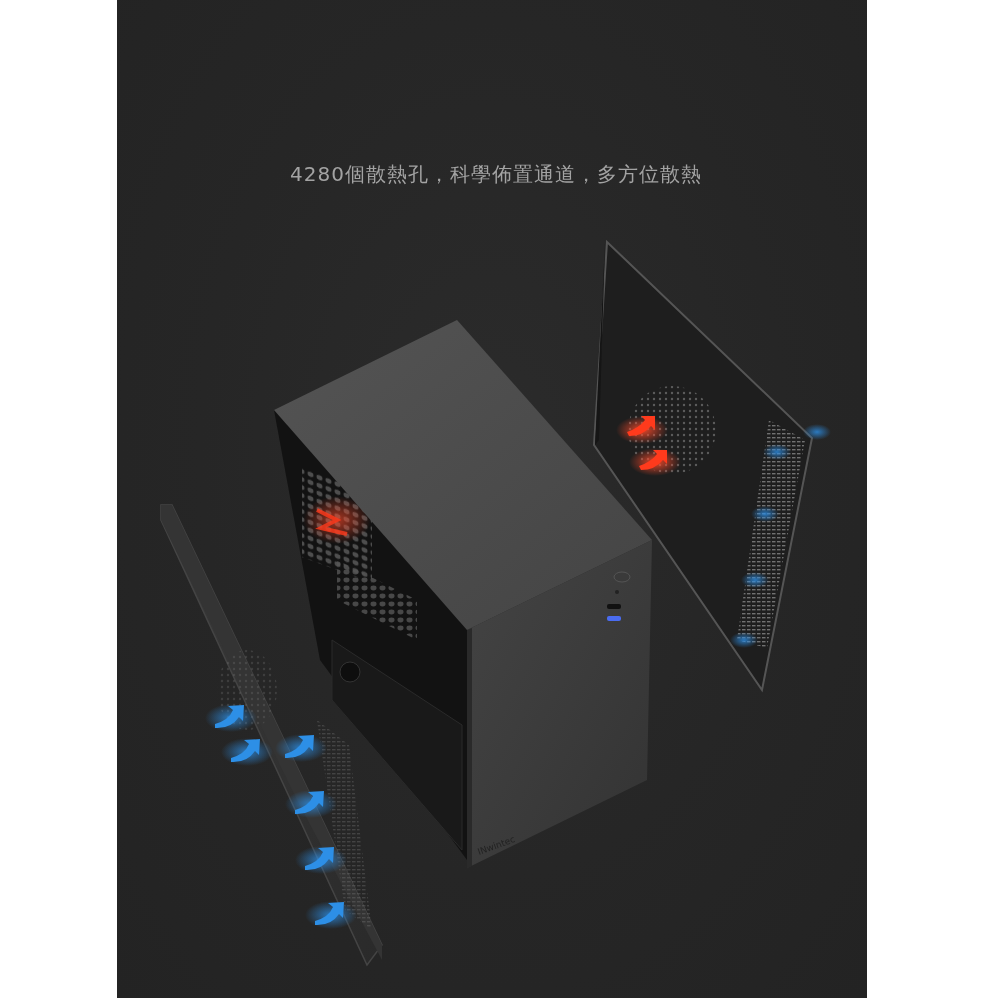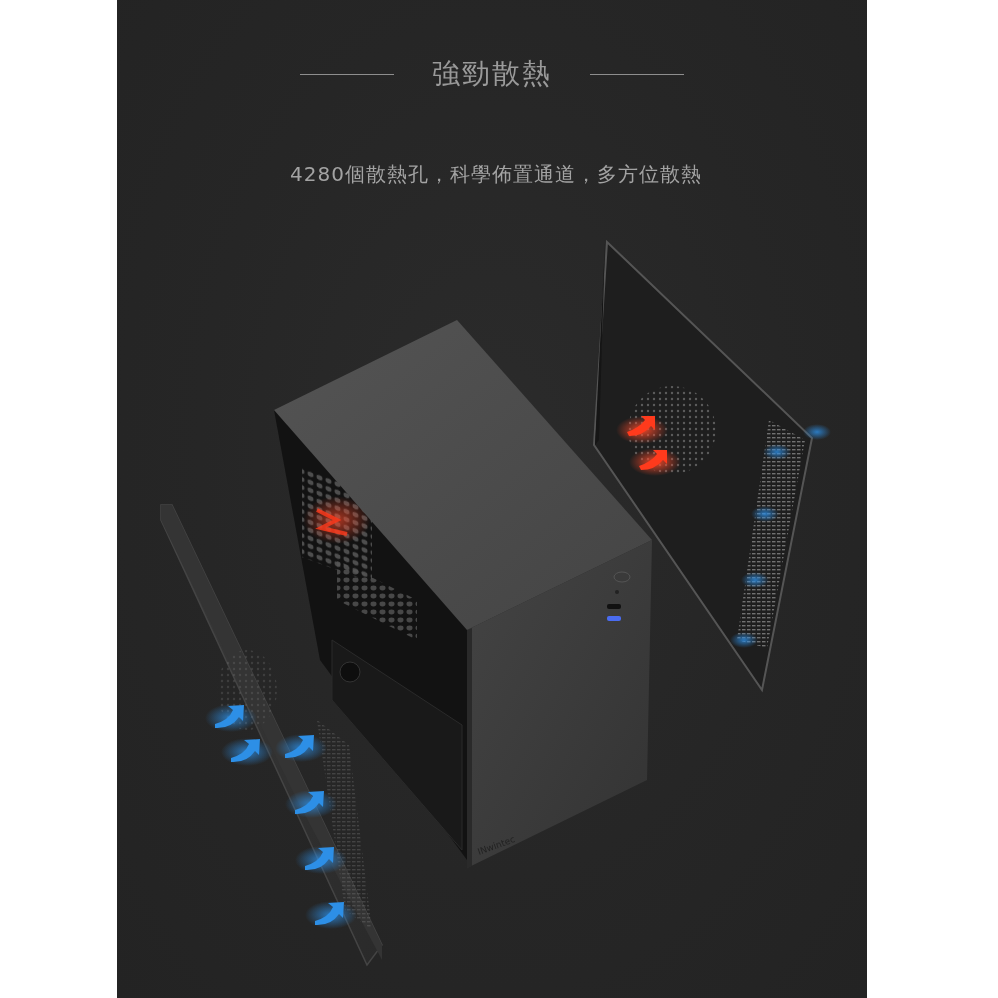--- a/index.html
+++ b/index.html
@@ -28,11 +28,6 @@
 <body>
 
 <div class="panel">
-  <div class="heading-row">
-    <div class="rule"></div>
-    <h1 class="heading">強勁散熱</h1>
-    <div class="rule"></div>
-  </div>
   <div class="subheading">4280個散熱孔，科學佈置通道，多方位散熱</div>
 
   <svg class="scene" width="750" height="998" viewBox="0 0 750 998">

